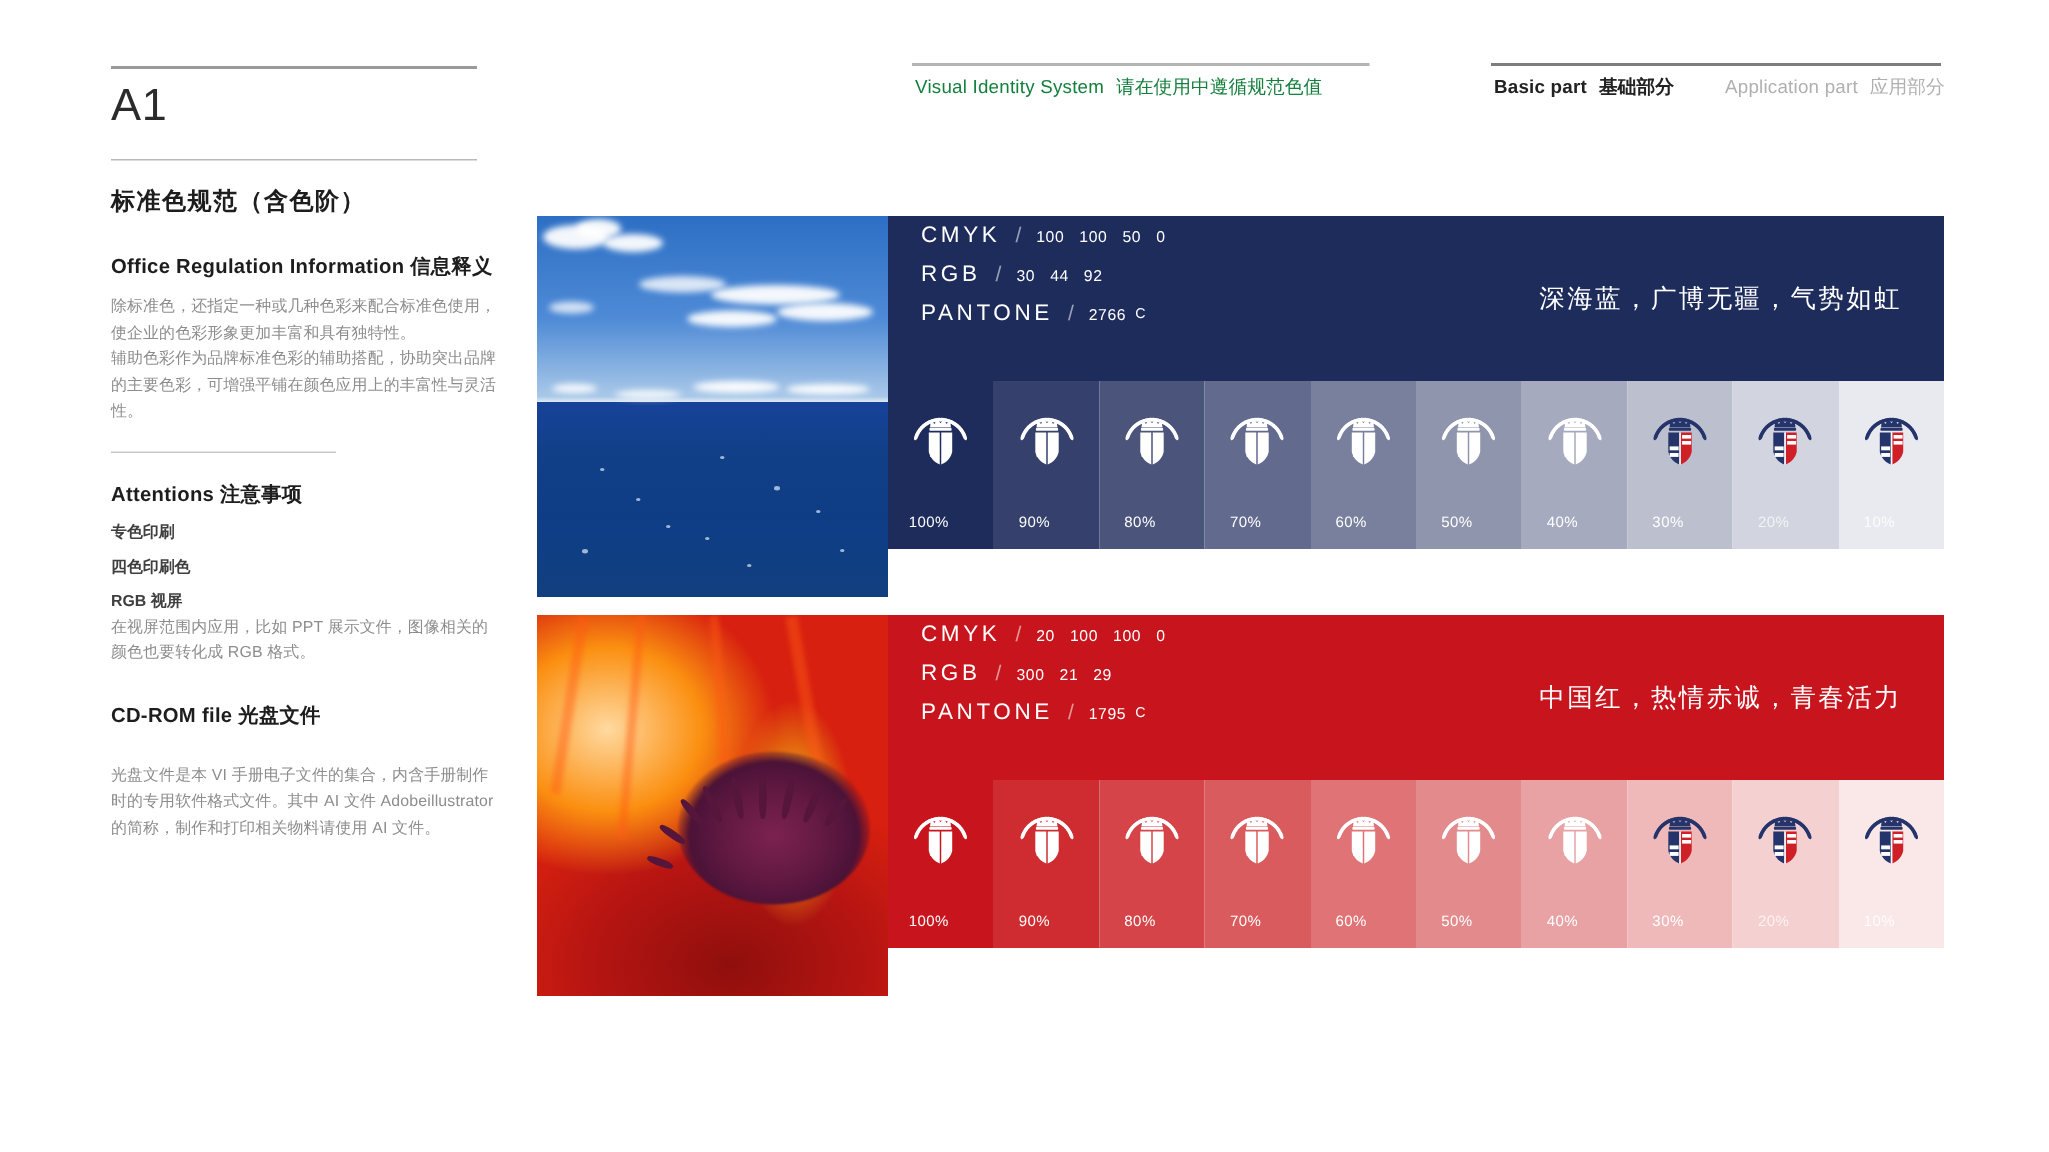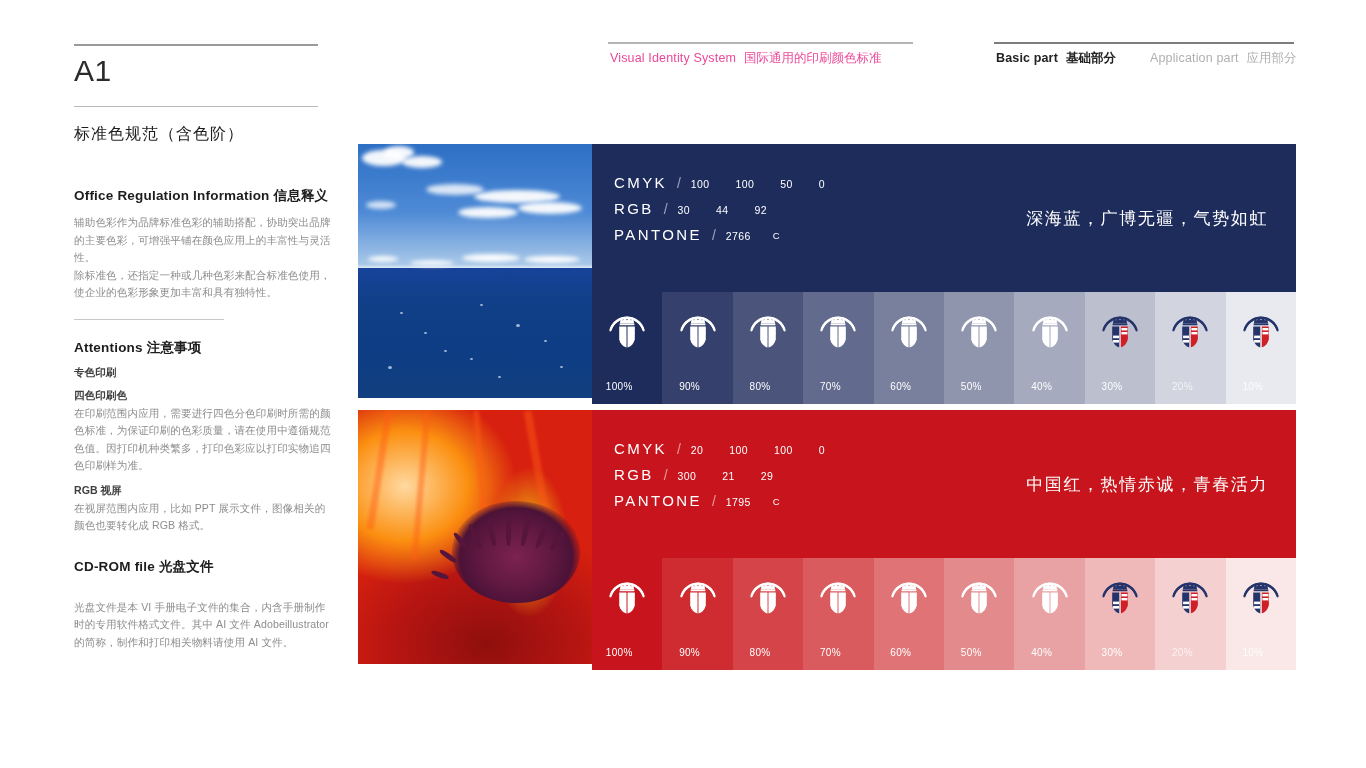--- a/index.html
+++ b/index.html
@@ -24,7 +24,7 @@
   .nav { position:absolute; top:50px; display:flex; align-items:baseline; white-space:nowrap; }
   .nav-en { font-size:12.5px; letter-spacing:.15px; }
   .nav-cn { font-size:12.5px; margin-left:8px; }
-  .nav.vis  { left:610px; color:#ec4899; }
+  .nav.vis  { left:610px; color:#15803d; }
   .nav.basic{ left:996px; color:#222; font-weight:bold; }
   .nav.appl { left:1150px; color:#b0b0b0; }
   .nav.appl .nav-en, .nav.appl .nav-cn { font-weight:400; }

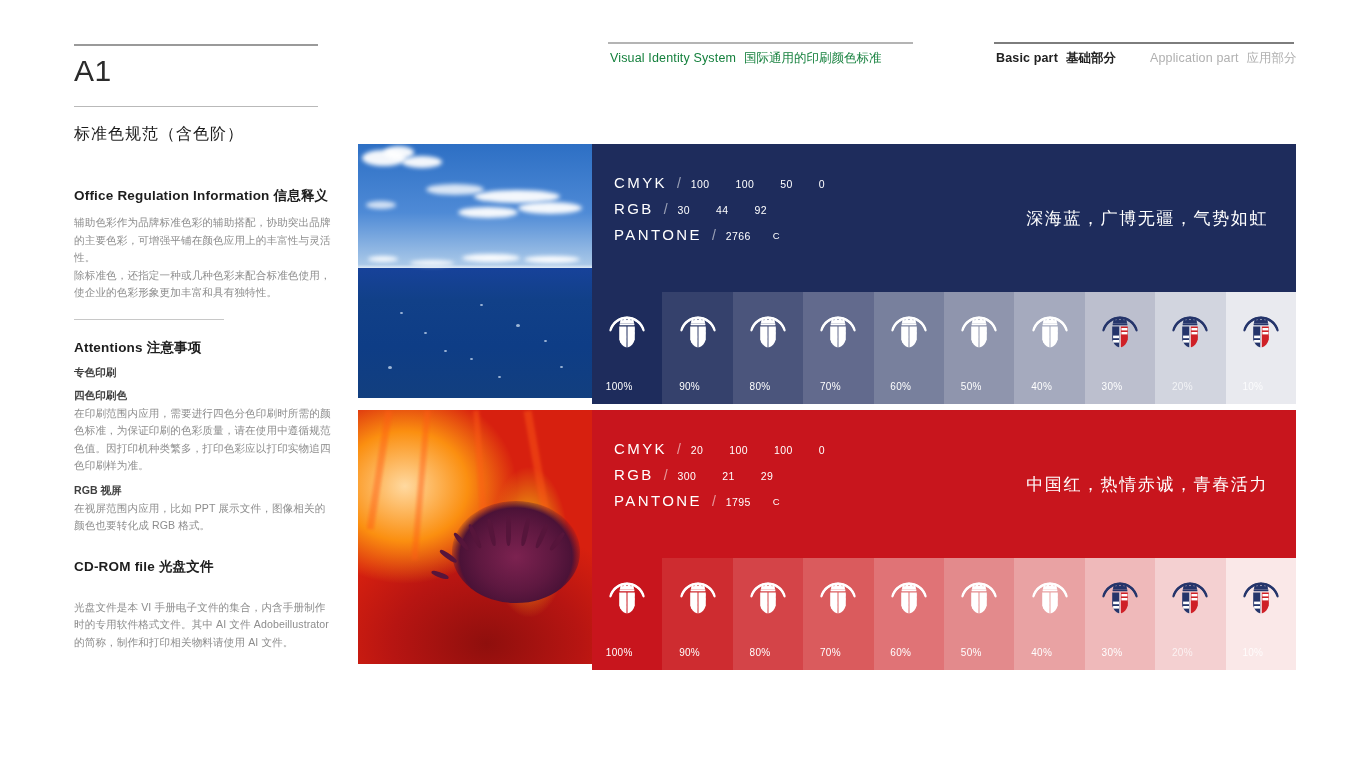--- a/index.html
+++ b/index.html
@@ -101,7 +101,7 @@
 
   <div class="nav vis">
     <span class="nav-en">Visual Identity System</span>
-    <span class="nav-cn">国际通用的印刷颜色标准</span>
+    <span class="nav-cn">请在使用中遵循规范色值</span>
   </div>
   <div class="nav basic">
     <span class="nav-en">Basic part</span>

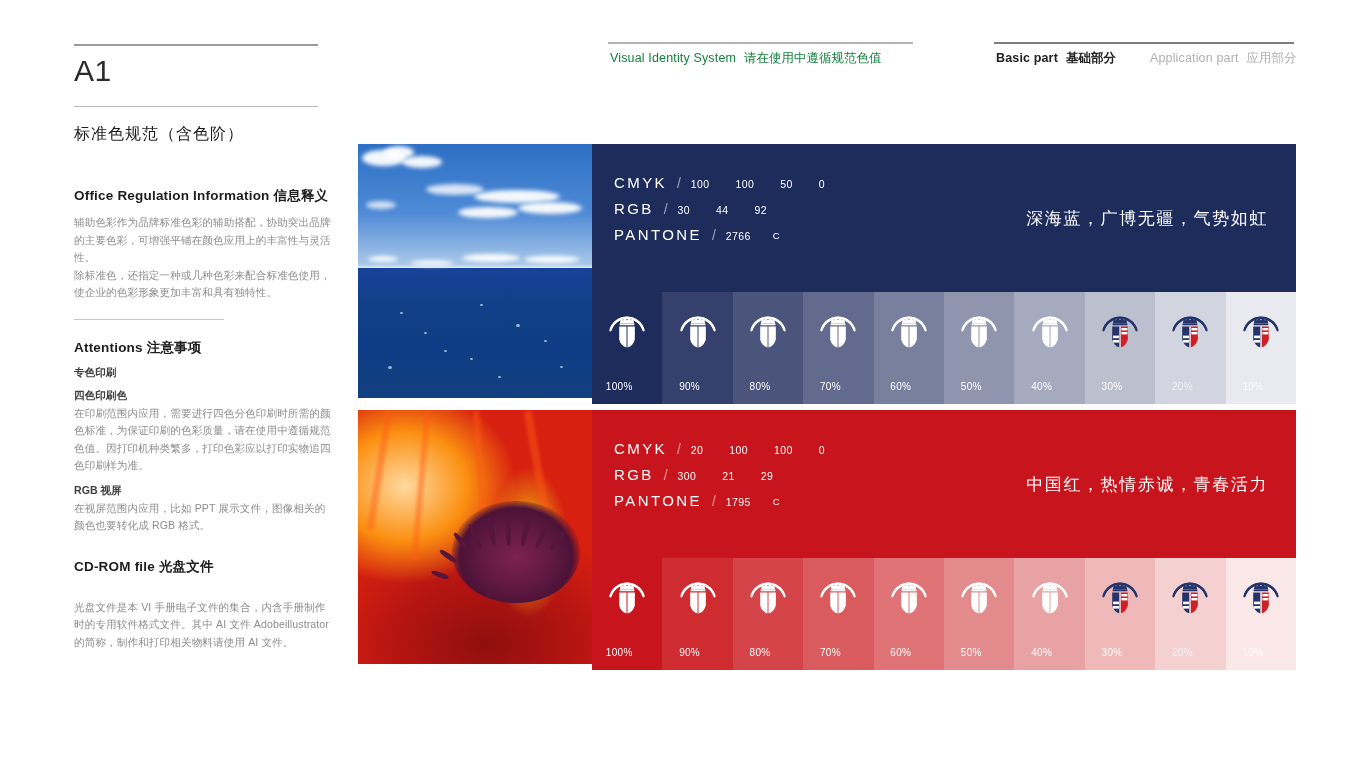--- a/index.html
+++ b/index.html
@@ -31,7 +31,7 @@
 
   
   .left-col { position:absolute; left:74px; top:124px; width:258px; }
-  .sec-title-main { font-size:16px; color:#1d1d1d; letter-spacing:1px; margin-bottom:42px; font-weight:400;}
+  .sec-title-main { font-size:16px; color:#1d1d1d; letter-spacing:1px; margin-bottom:24px; font-weight:700;}
   .sec-head { font-size:13.5px; color:#1d1d1d; font-weight:bold; margin-bottom:9px; letter-spacing:.2px;}
   .sec-head .cn { font-weight:bold; }
   .body-txt { font-size:10.6px; line-height:17.5px; color:#8d8d8d; letter-spacing:.1px; }

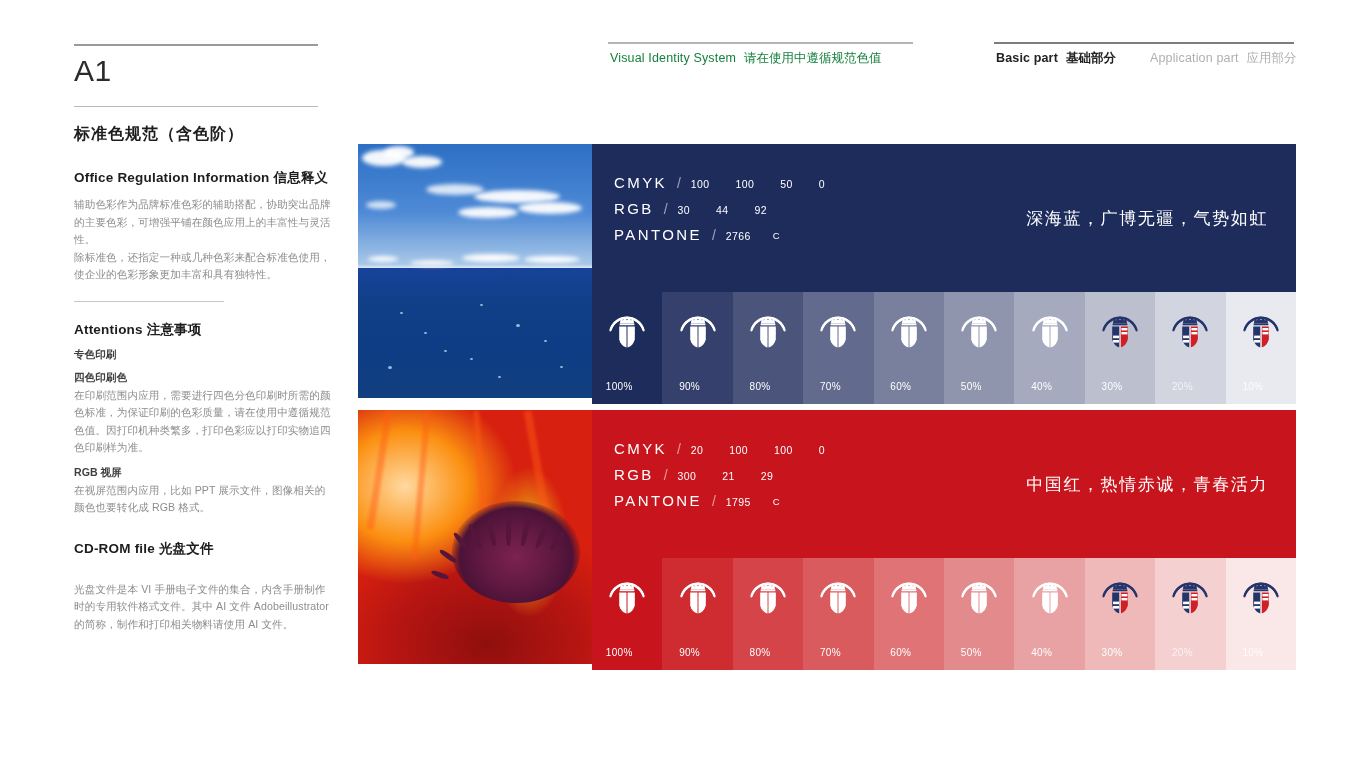--- a/index.html
+++ b/index.html
@@ -72,7 +72,7 @@
   .poppy-vein{position:absolute;background:rgba(255,90,20,.45);filter:blur(1.6px);}
 
   .swatch-block { flex:1 1 auto; display:flex; flex-direction:column; }
-  .info { height:148px; position:relative; padding:30px 0 0 22px; }
+  .info { height:110px; position:relative; padding:4px 0 0 22px; }
   .info-line { display:flex; align-items:baseline; margin-bottom:9px; color:#fff; }
   .info-label { font-size:15px; letter-spacing:2.4px; }
   .info-slash { font-size:14px; opacity:.55; margin:0 10px; }

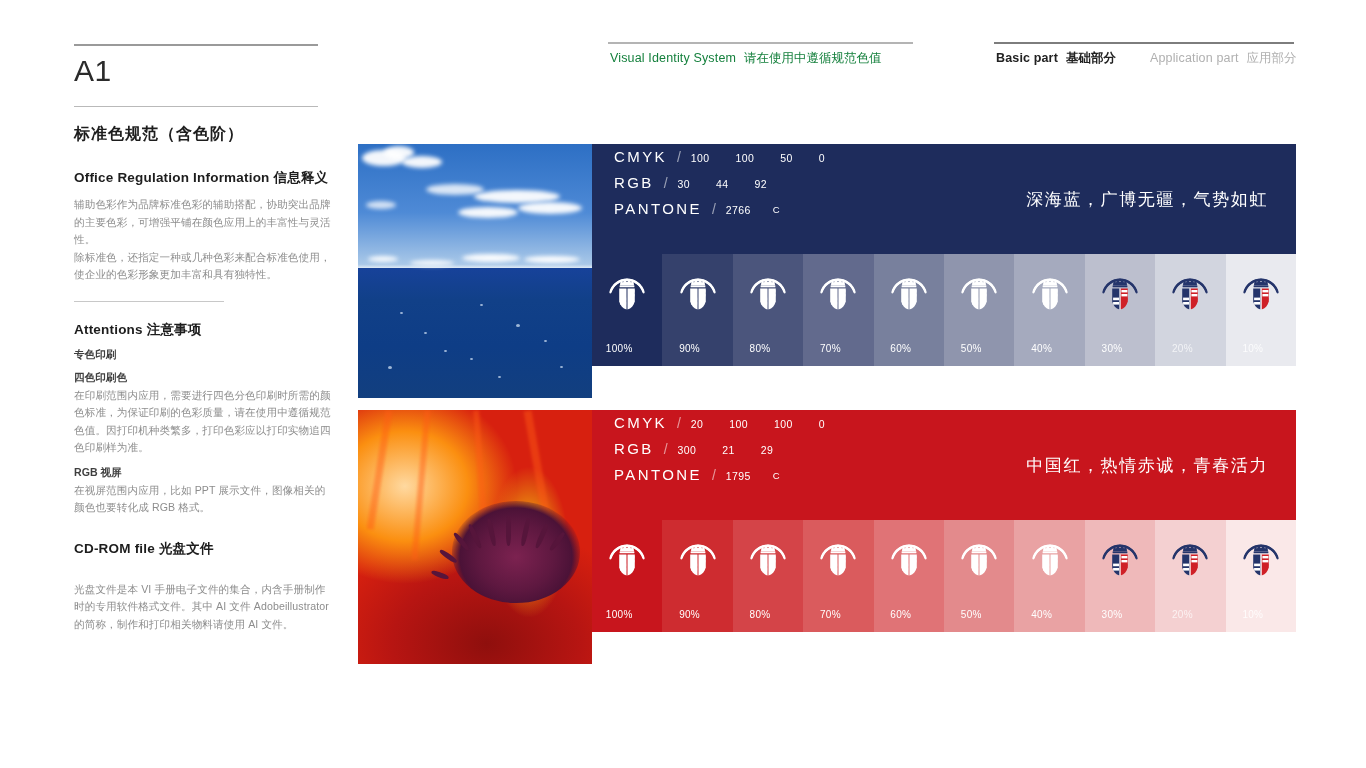--- a/index.html
+++ b/index.html
@@ -76,7 +76,7 @@
   .info-line { display:flex; align-items:baseline; margin-bottom:9px; color:#fff; }
   .info-label { font-size:15px; letter-spacing:2.4px; }
   .info-slash { font-size:14px; opacity:.55; margin:0 10px; }
-  .info-vals { font-size:10.5px; letter-spacing:.4px; display:flex; gap:26px; }
+  .info-vals { font-size:10.5px; letter-spacing:.4px; display:flex; gap:10px; }
   .info-vals .pant-c { margin-left:-4px; font-size:9.5px; }
   .slogan { position:absolute; right:28px; top:50%; transform:translateY(-50%);
             color:#fff; font-size:17px; letter-spacing:1.6px; font-weight:500; }

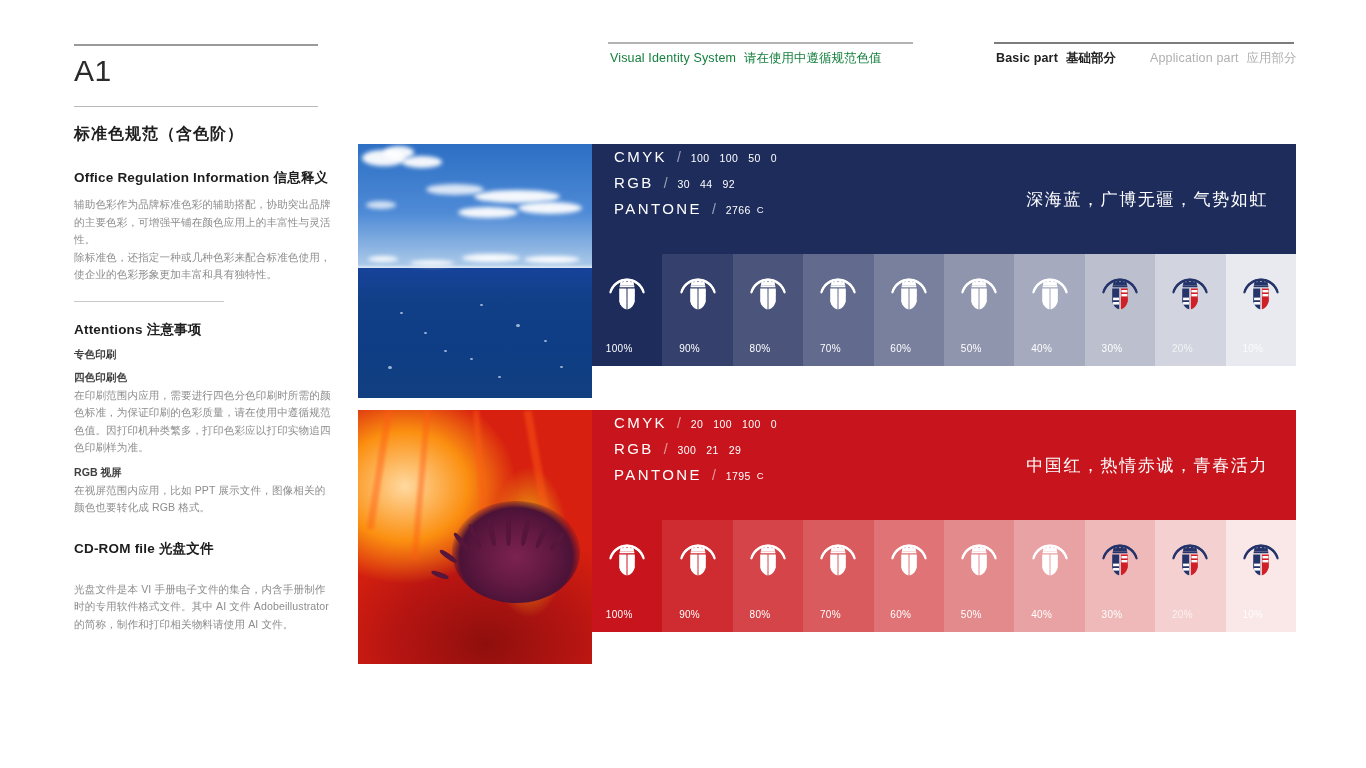--- a/index.html
+++ b/index.html
@@ -120,8 +120,8 @@
         <span>Office Regulation Information</span>
         <span class="cn">信息释义</span>
       </div>
+      <div class="body-txt">除标准色，还指定一种或几种色彩来配合标准色使用，使企业的色彩形象更加丰富和具有独特性。</div>
       <div class="body-txt">辅助色彩作为品牌标准色彩的辅助搭配，协助突出品牌的主要色彩，可增强平铺在颜色应用上的丰富性与灵活性。</div>
-      <div class="body-txt">除标准色，还指定一种或几种色彩来配合标准色使用，使企业的色彩形象更加丰富和具有独特性。</div>
     </div>
 
     <div class="hr-thin"></div>

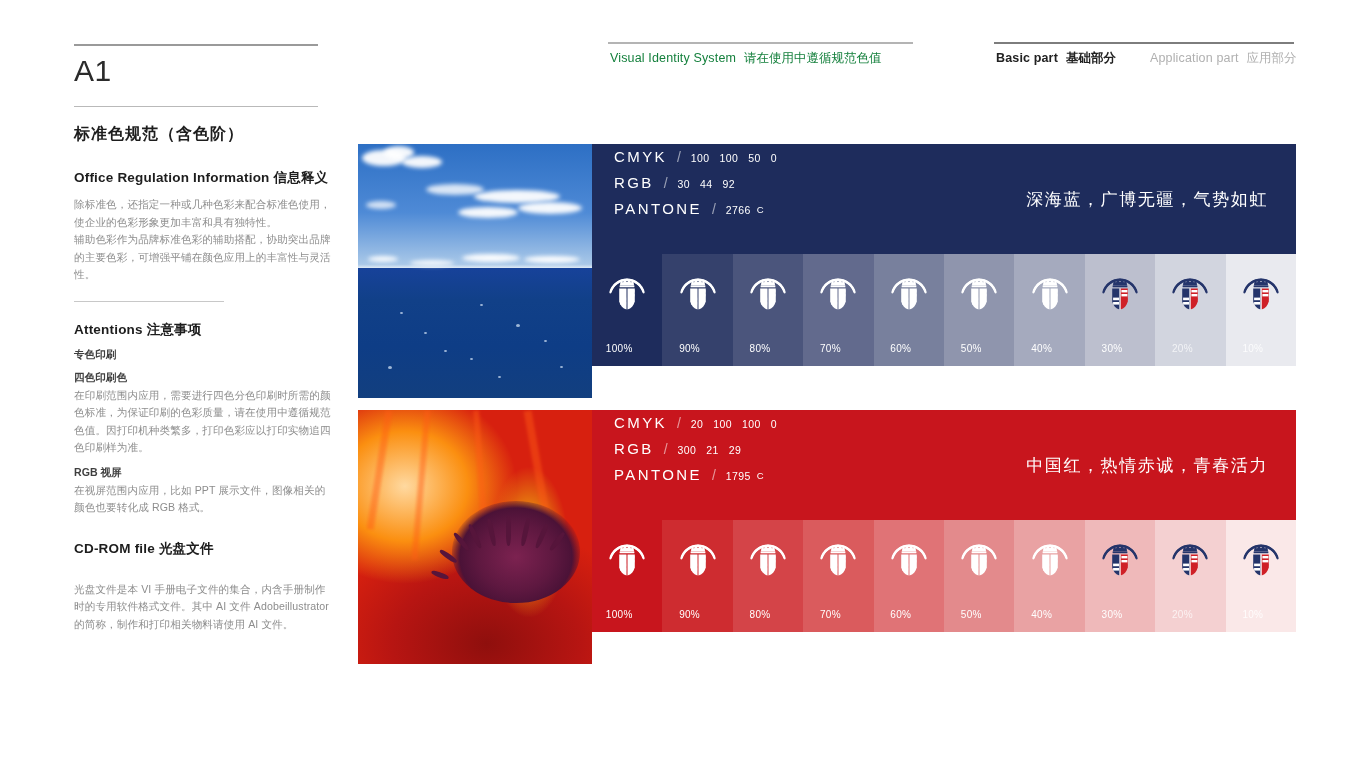--- a/index.html
+++ b/index.html
@@ -133,7 +133,6 @@
       </div>
       <div class="sub-head">专色印刷</div>
       <div class="sub-head">四色印刷色</div>
-      <div class="body-txt">在印刷范围内应用，需要进行四色分色印刷时所需的颜色标准，为保证印刷的色彩质量，请在使用中遵循规范色值。因打印机种类繁多，打印色彩应以打印实物追四色印刷样为准。</div>
       <div class="sub-head">RGB 视屏</div>
       <div class="body-txt">在视屏范围内应用，比如 PPT 展示文件，图像相关的颜色也要转化成 RGB 格式。</div>
     </div>

